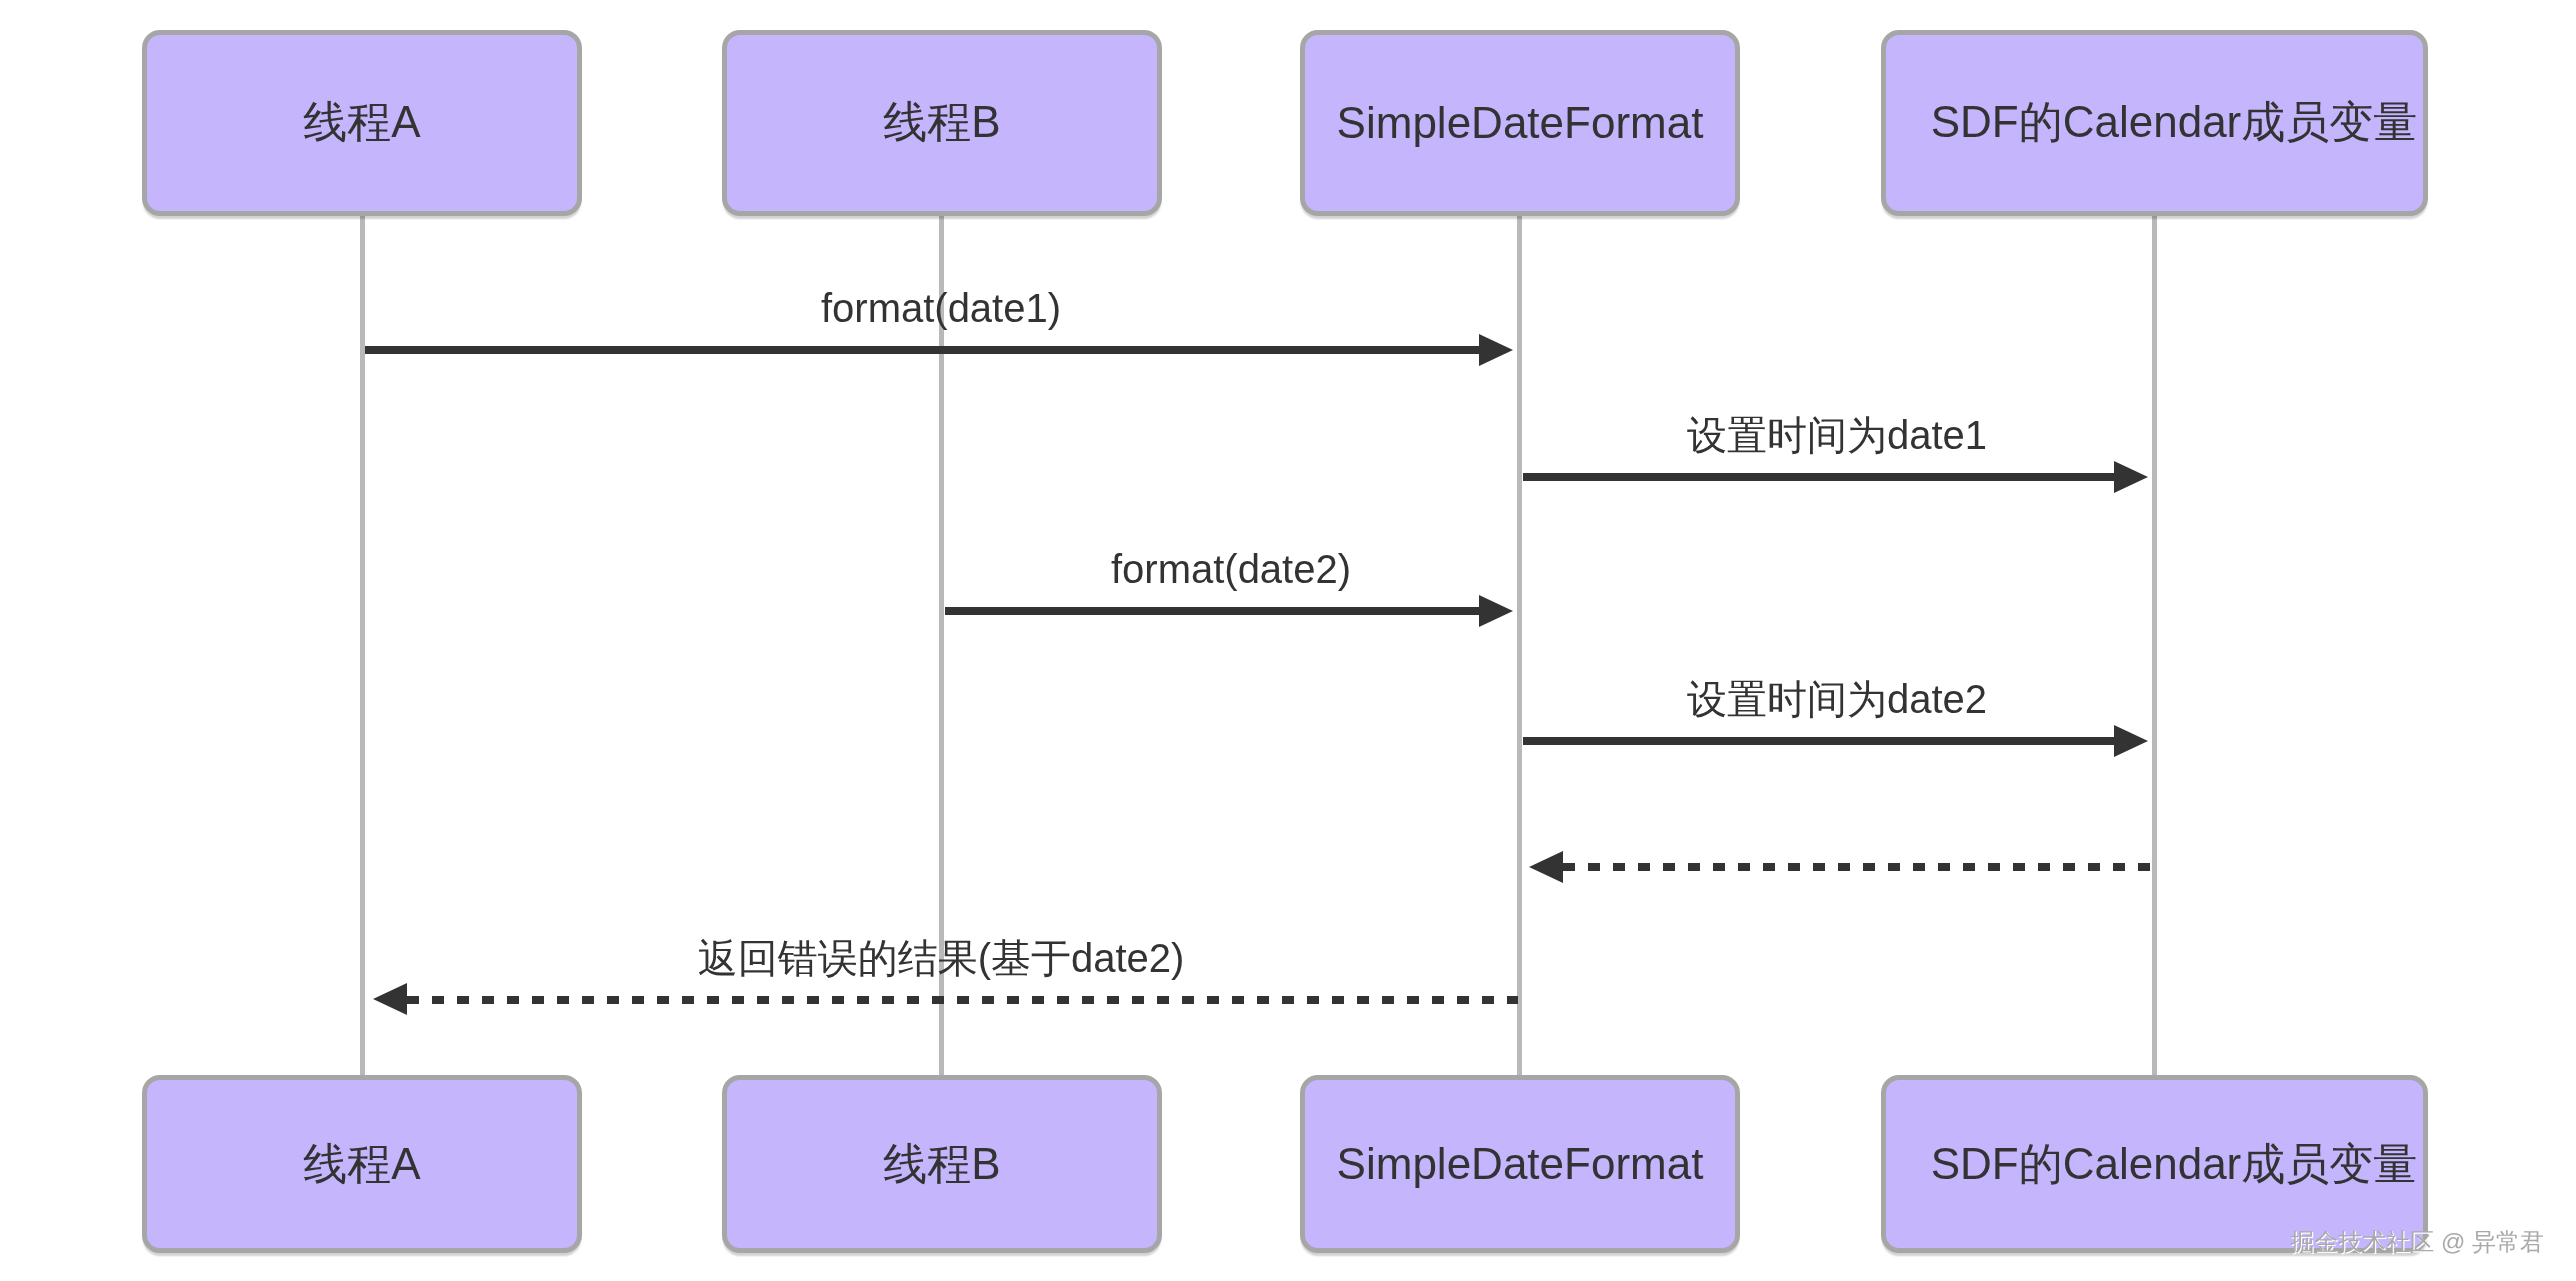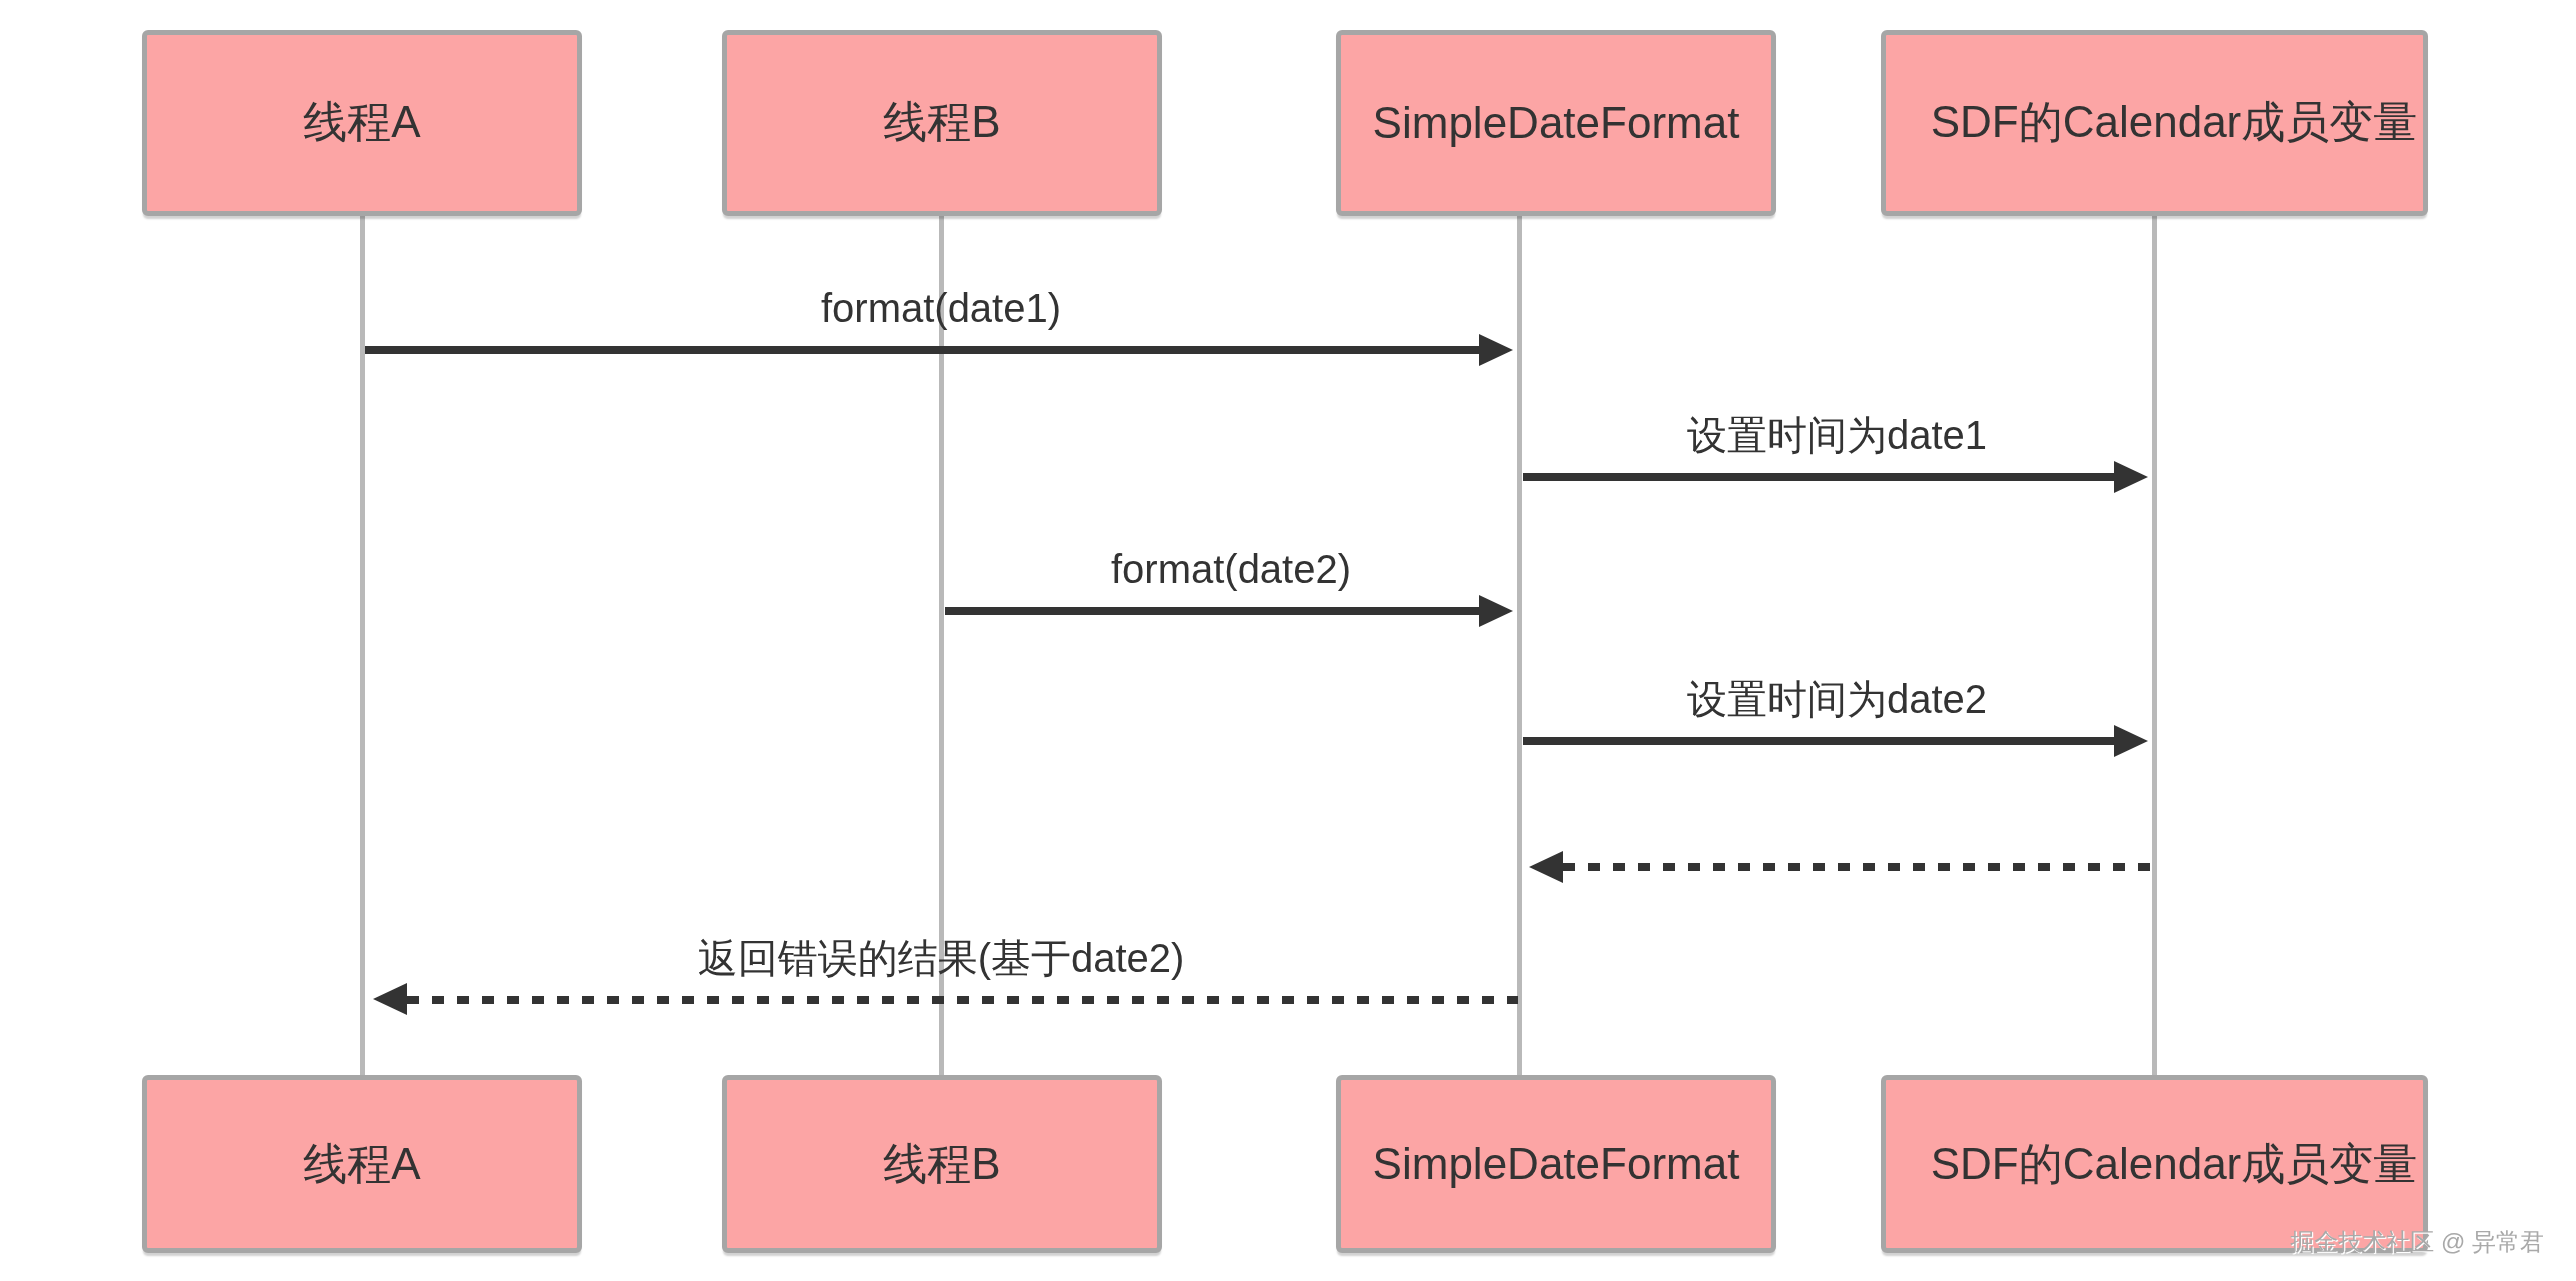--- a/index.html
+++ b/index.html
@@ -22,8 +22,8 @@
     box-sizing: border-box;
     height: 186px;
     border: 5.4px solid #a6a6a6;
-    border-radius: 6px;
-    background: #fca5a5;
+    border-radius: 18px;
+    background: #c4b5fd;
     box-shadow: 0 3.4px 2px -1.3px rgba(0,0,0,0.18);
     display: flex;
     align-items: center;

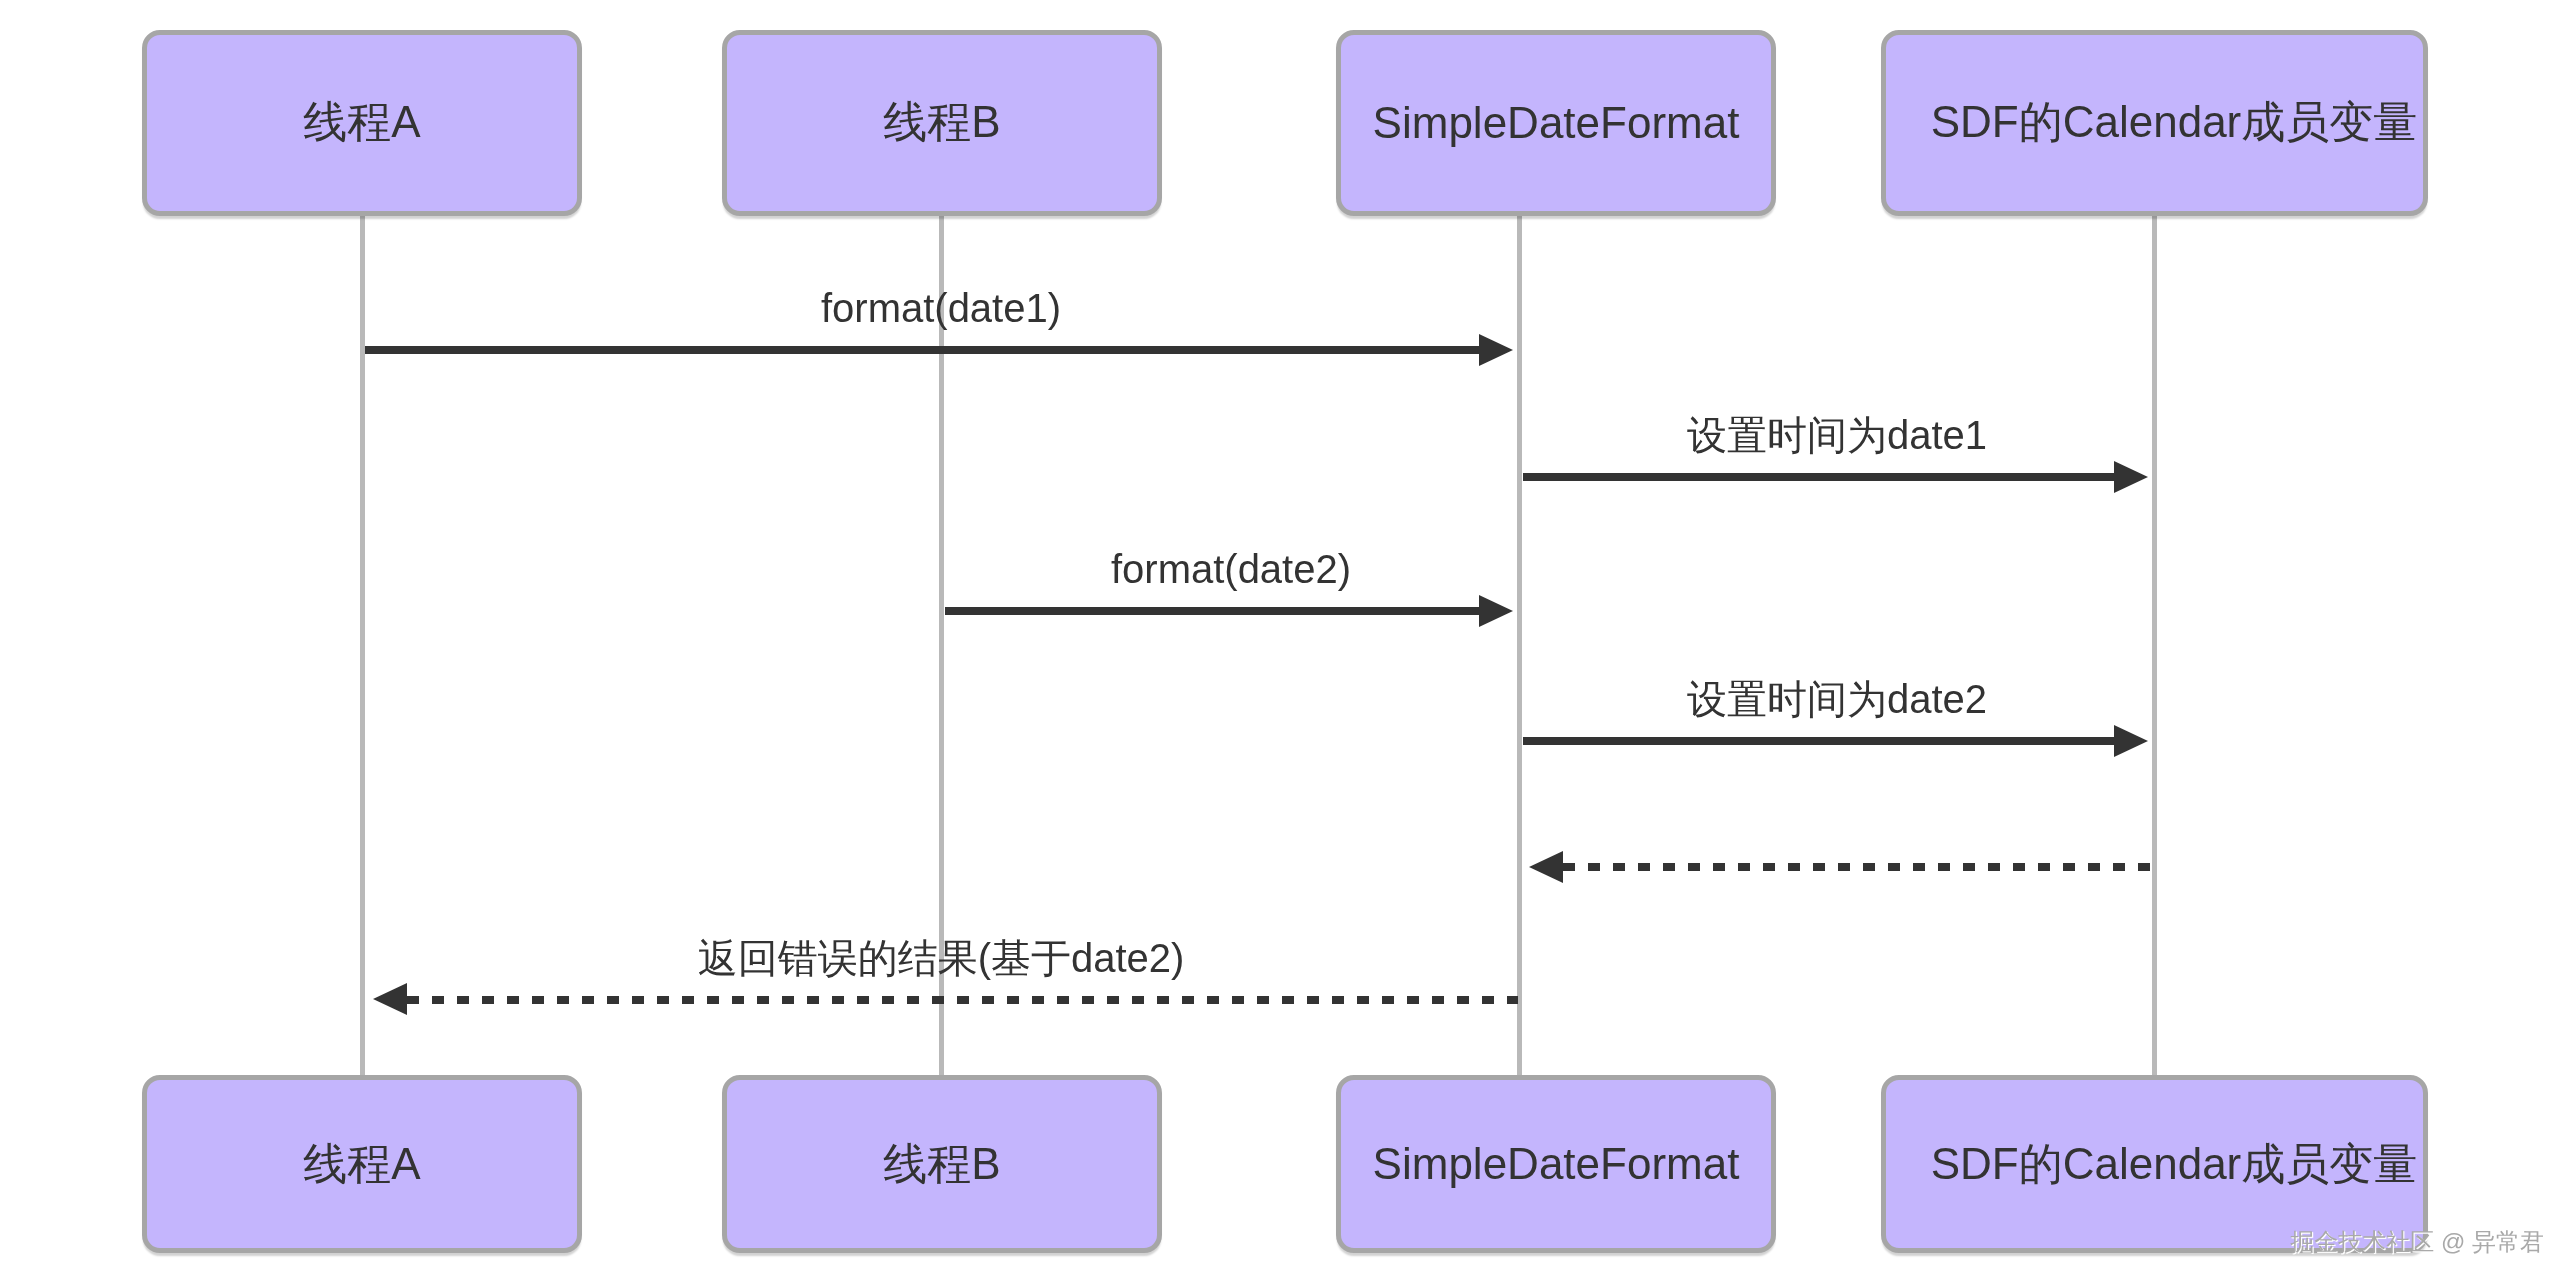--- a/index.html
+++ b/index.html
@@ -37,7 +37,7 @@
   .row-bottom { top: 1075px; height: 178px; }
   .pa { left: 142px;  width: 440px; }
   .pb { left: 722px; width: 440px; }
-  .pc { left: 1300px; width: 440px; margin-left: 36px; }
+  .pc { left: 1300px; width: 440px; }
   .pd { left: 1881px; width: 547px; padding-left: 39px; }
 
   

